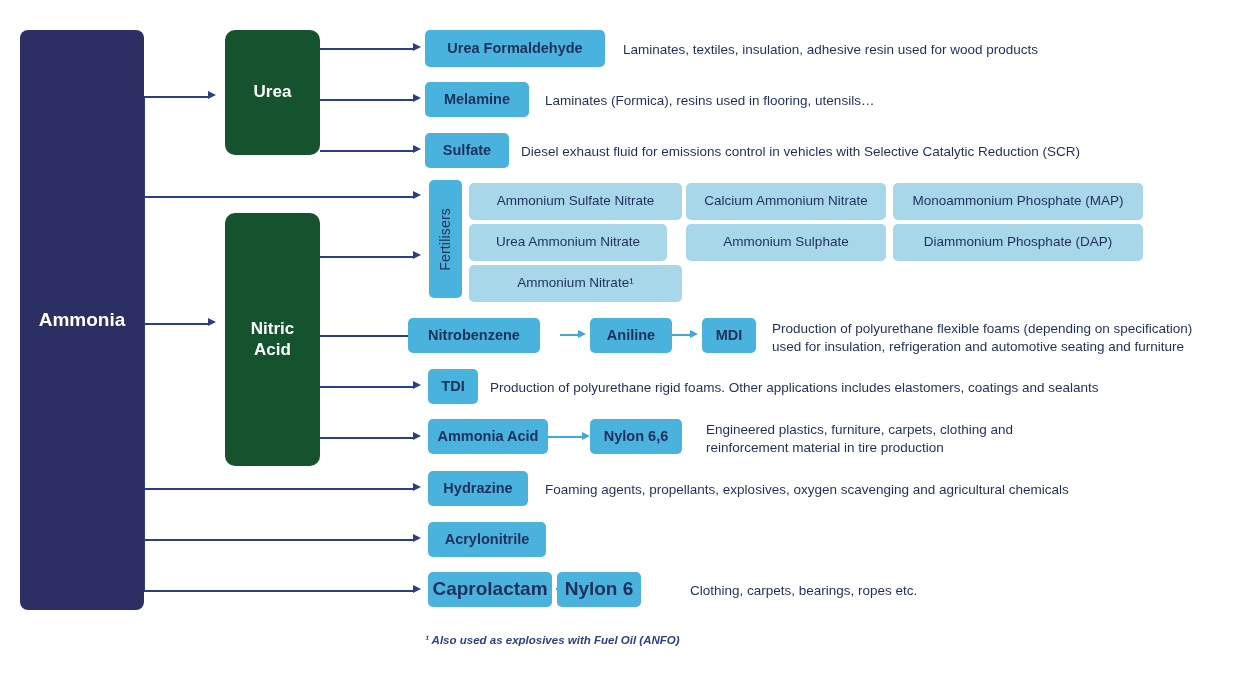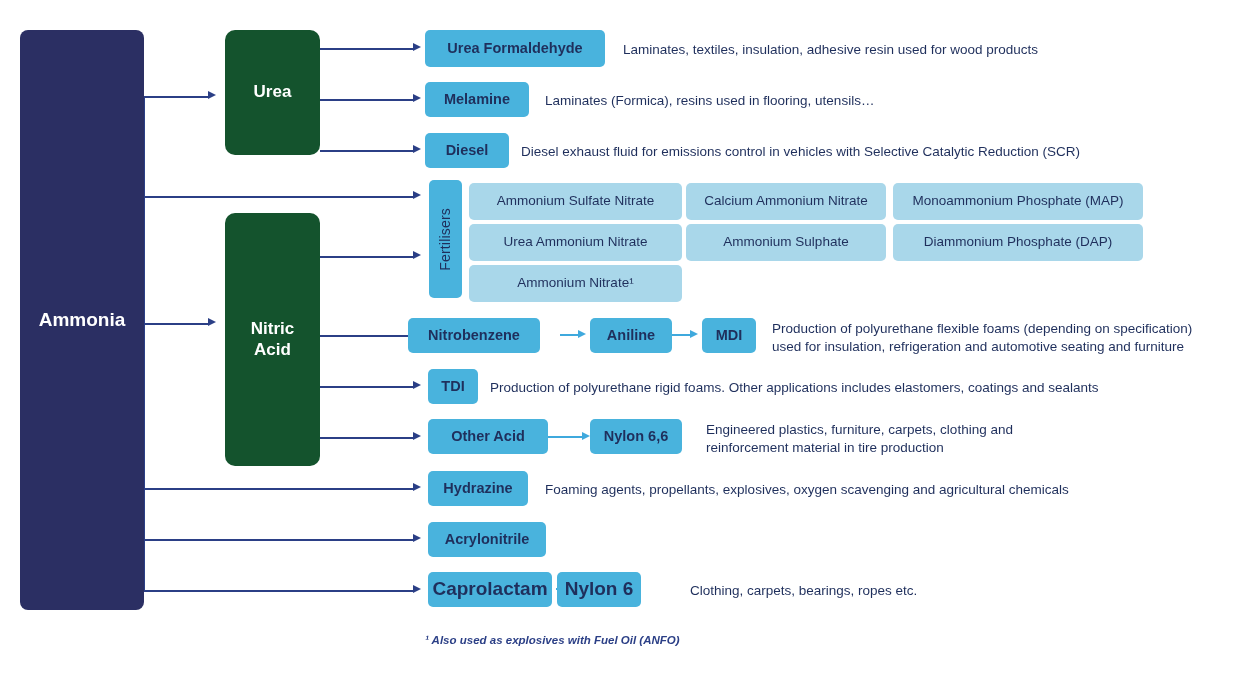--- a/index.html
+++ b/index.html
@@ -168,7 +168,7 @@
   <div class="desc" style="left:545px; top:92px; width:470px;">Laminates (Formica), resins used in flooring, utensils…</div>
 
   <div class="box box-cyan" style="left:425px; top:133px; width:84px; height:35px; font-size:14.5px;">
-    <span>Diesel</span>
+    <span>Sulfate</span>
   </div>
   <div class="desc" style="left:521px; top:143px; width:610px;">Diesel exhaust fluid for emissions control in vehicles with Selective Catalytic Reduction (SCR)</div>
 

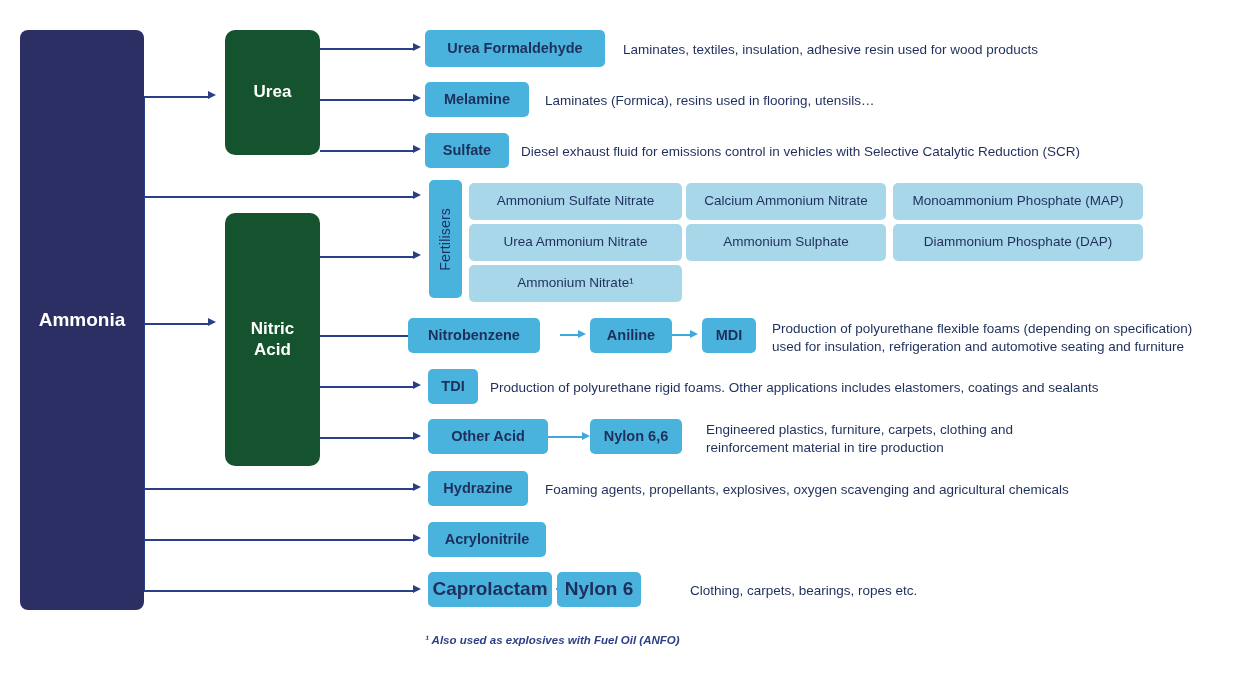--- a/index.html
+++ b/index.html
@@ -186,7 +186,7 @@
     <span>Monoammonium Phosphate (MAP)</span>
   </div>
 
-  <div class="box box-lightblue" style="left:469px; top:224px; width:213px; height:37px; font-size:13.5px;">
+  <div class="box box-lightblue" style="left:469px; top:224px; width:198px; height:37px; font-size:13.5px;">
     <span>Urea Ammonium Nitrate</span>
   </div>
   <div class="box box-lightblue" style="left:686px; top:224px; width:200px; height:37px; font-size:13.5px;">

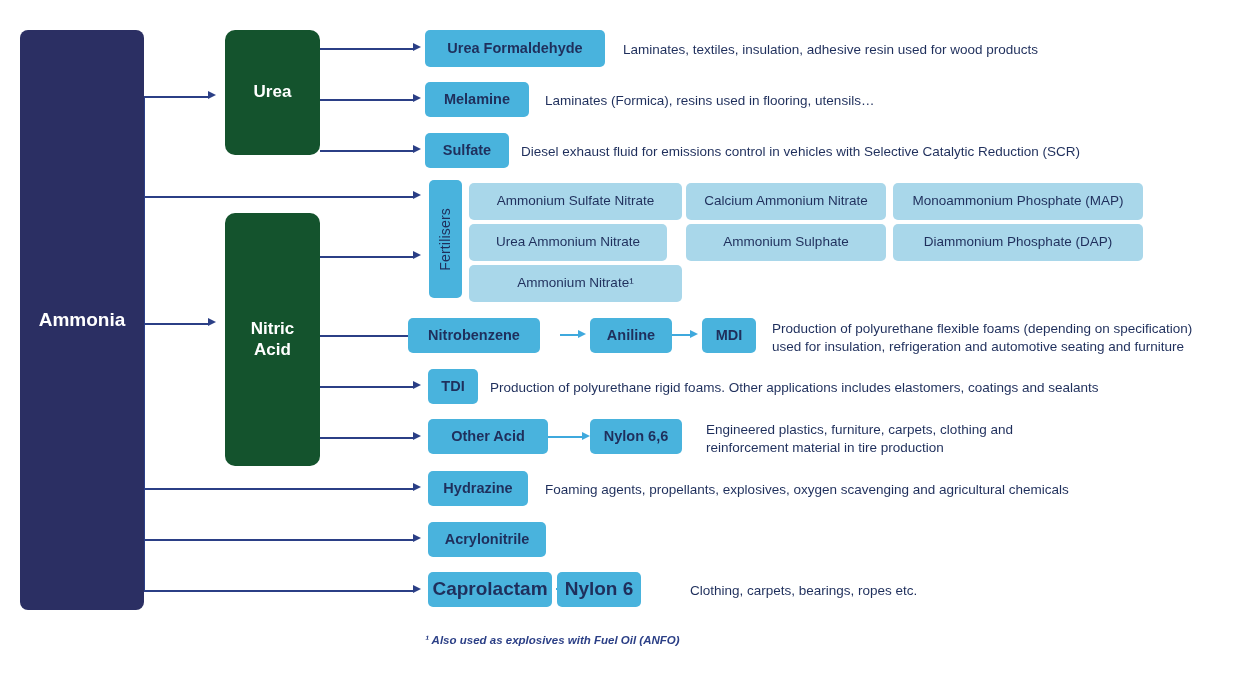--- a/index.html
+++ b/index.html
@@ -218,7 +218,7 @@
   <div class="desc" style="left:490px; top:379px; width:700px;">Production of polyurethane rigid foams. Other applications includes elastomers, coatings and sealants</div>
 
   <div class="box box-cyan" style="left:428px; top:419px; width:120px; height:35px; font-size:14.5px;">
-    <span>Other Acid</span>
+    <span>Ammonia Acid</span>
   </div>
   <div class="box box-cyan" style="left:590px; top:419px; width:92px; height:35px; font-size:14.5px;">
     <span>Nylon 6,6</span>

